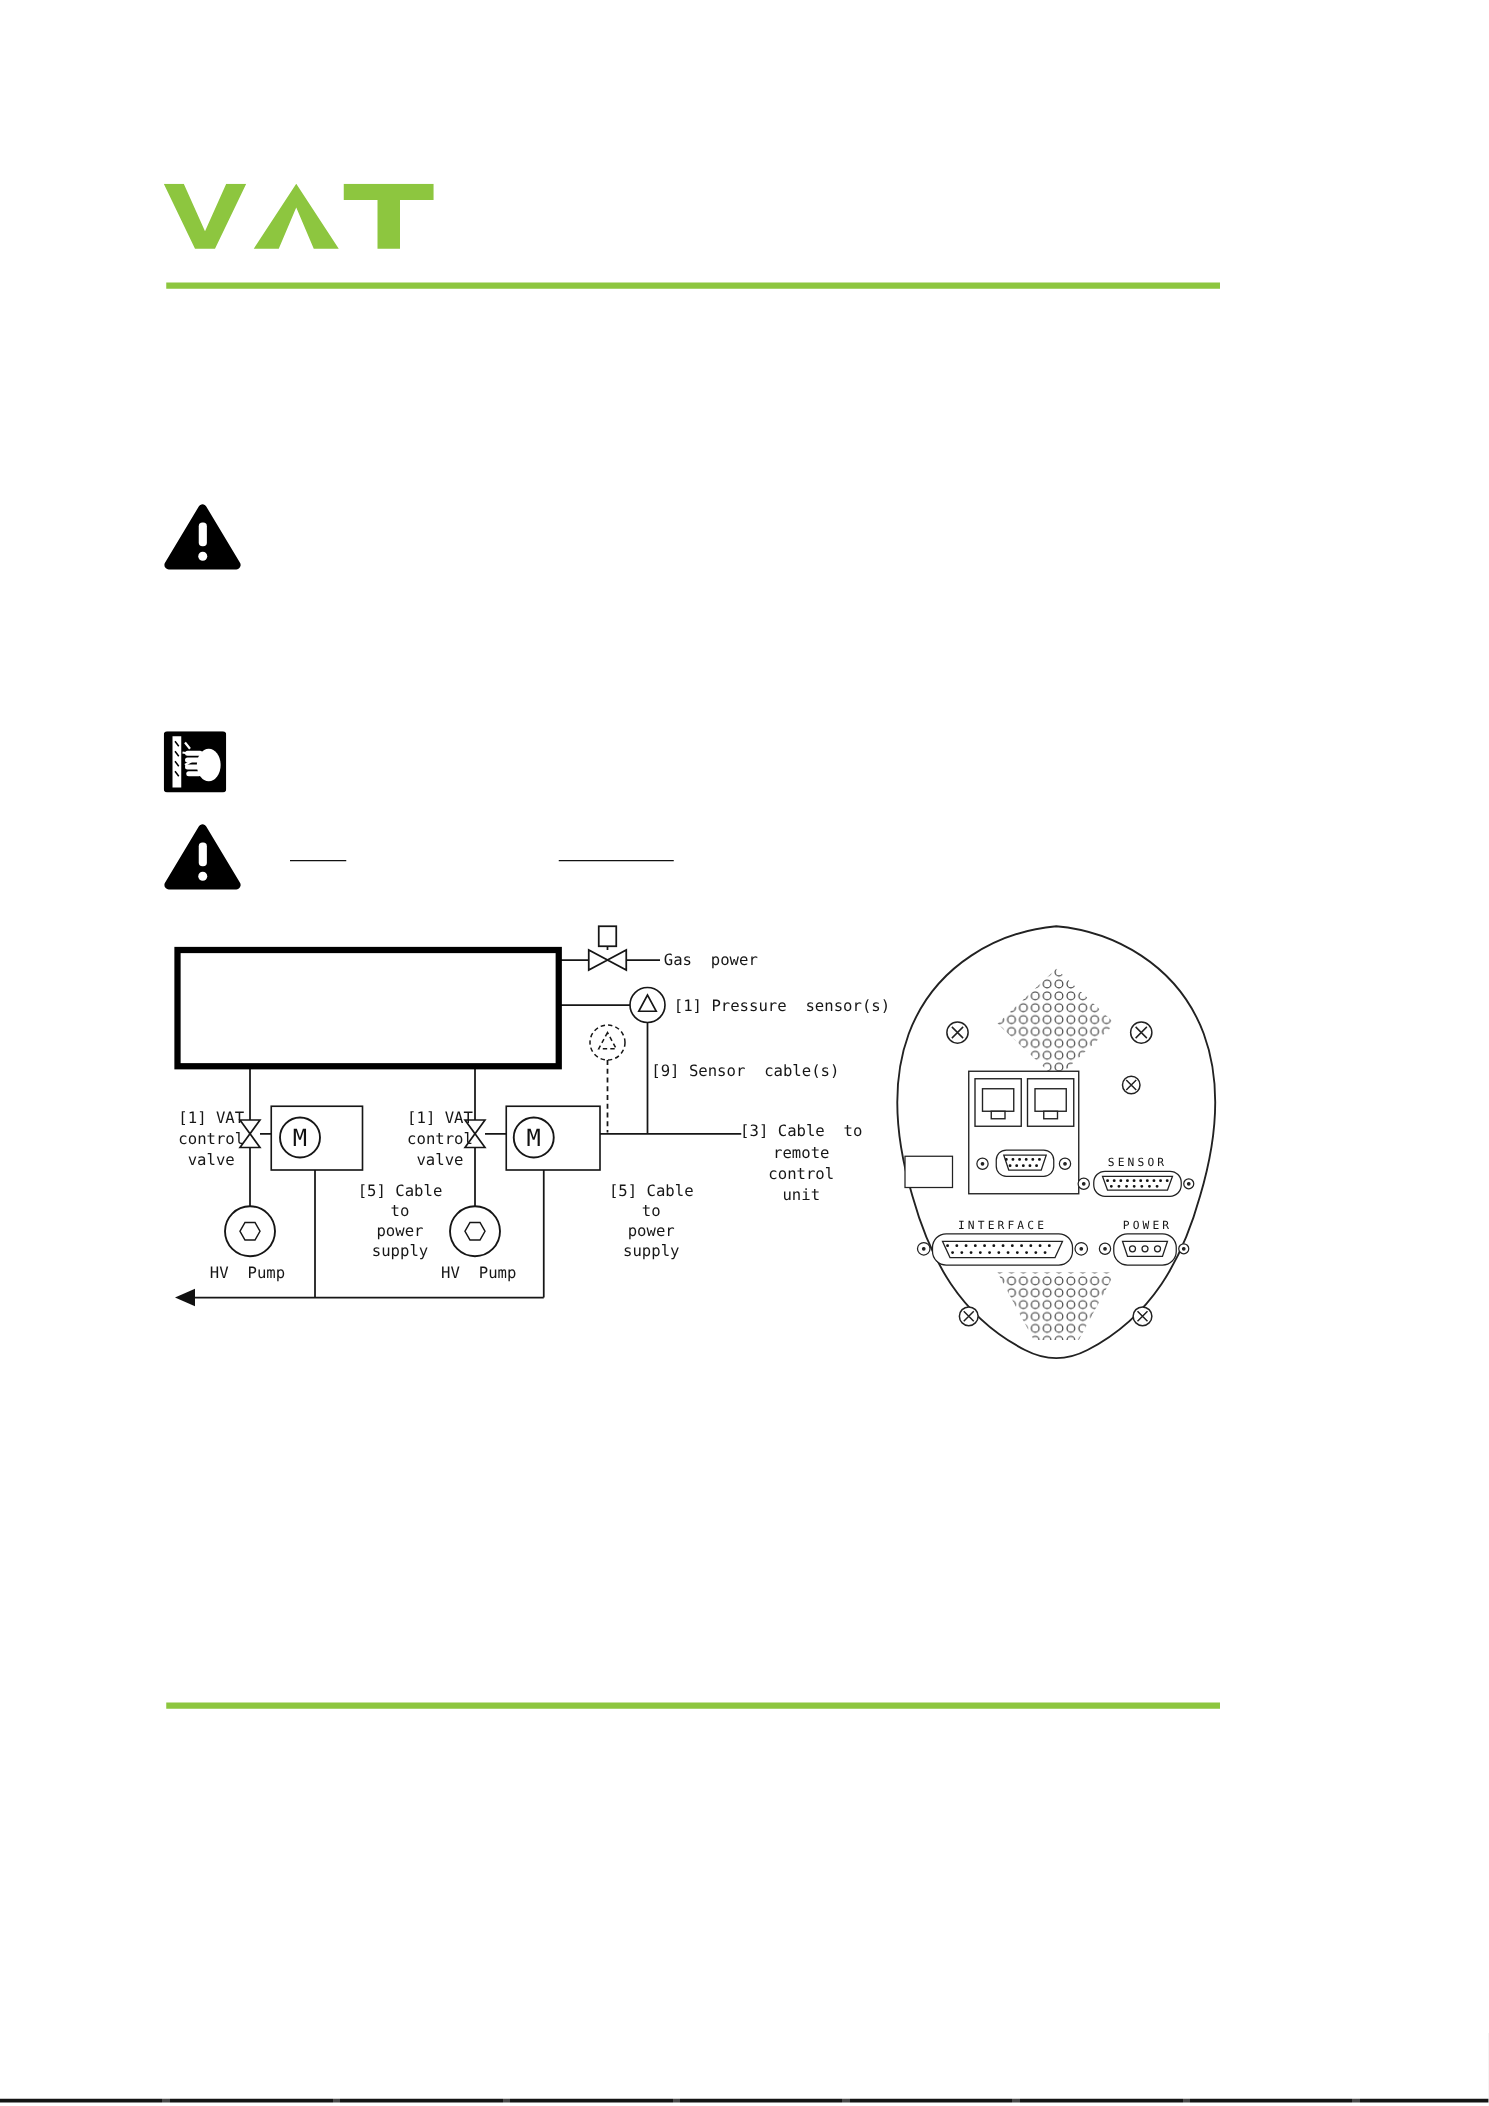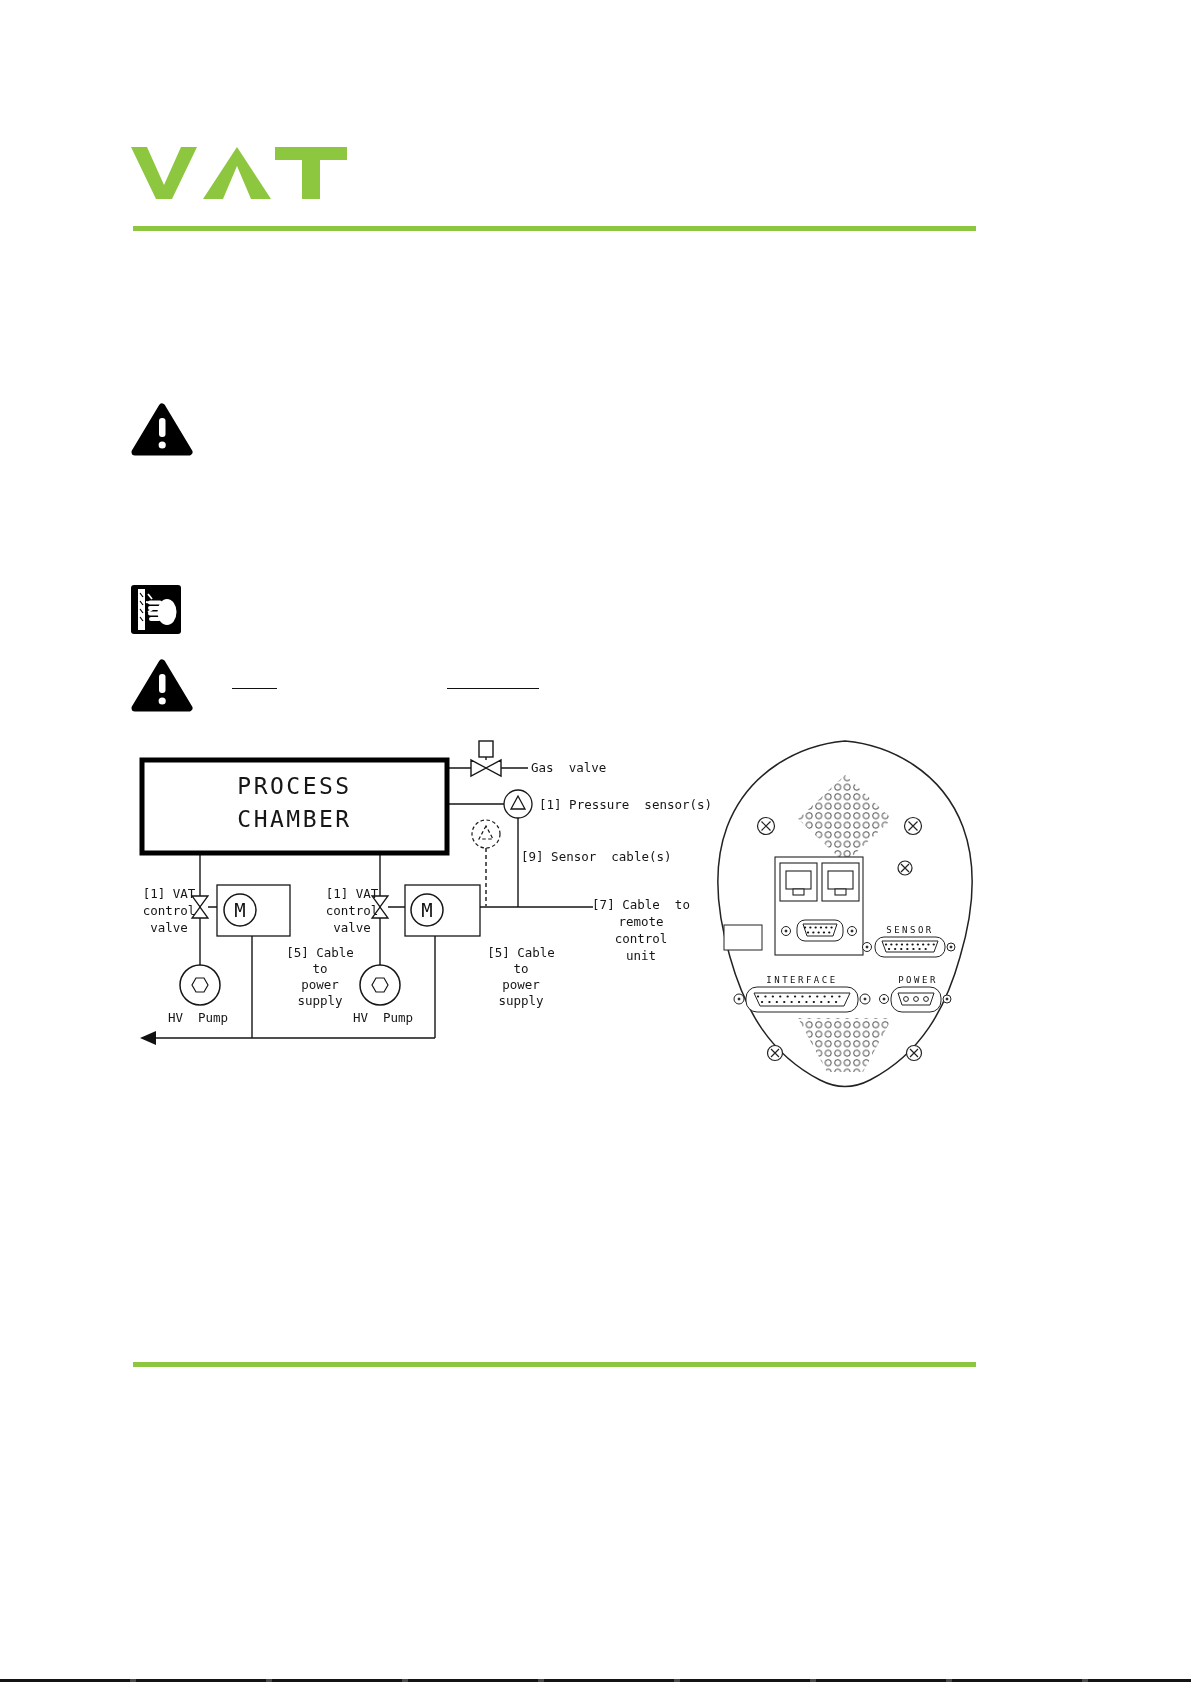--- a/index.html
+++ b/index.html
@@ -123,7 +123,7 @@
 
   <div class="lbl chamber-lbl center" style="left:142px;top:770px;width:305px">PROCESS
 CHAMBER</div>
-  <div class="lbl" style="left:531px;top:760px">Gas  valve</div>
+  <div class="lbl" style="left:531px;top:760px">Gas  power</div>
   <div class="lbl" style="left:539px;top:797px">[1] Pressure  sensor(s)</div>
   <div class="lbl" style="left:521px;top:849px">[9] Sensor  cable(s)</div>
   <div class="lbl center" style="left:142px;top:885px;width:54px;line-height:17px">[1] VAT

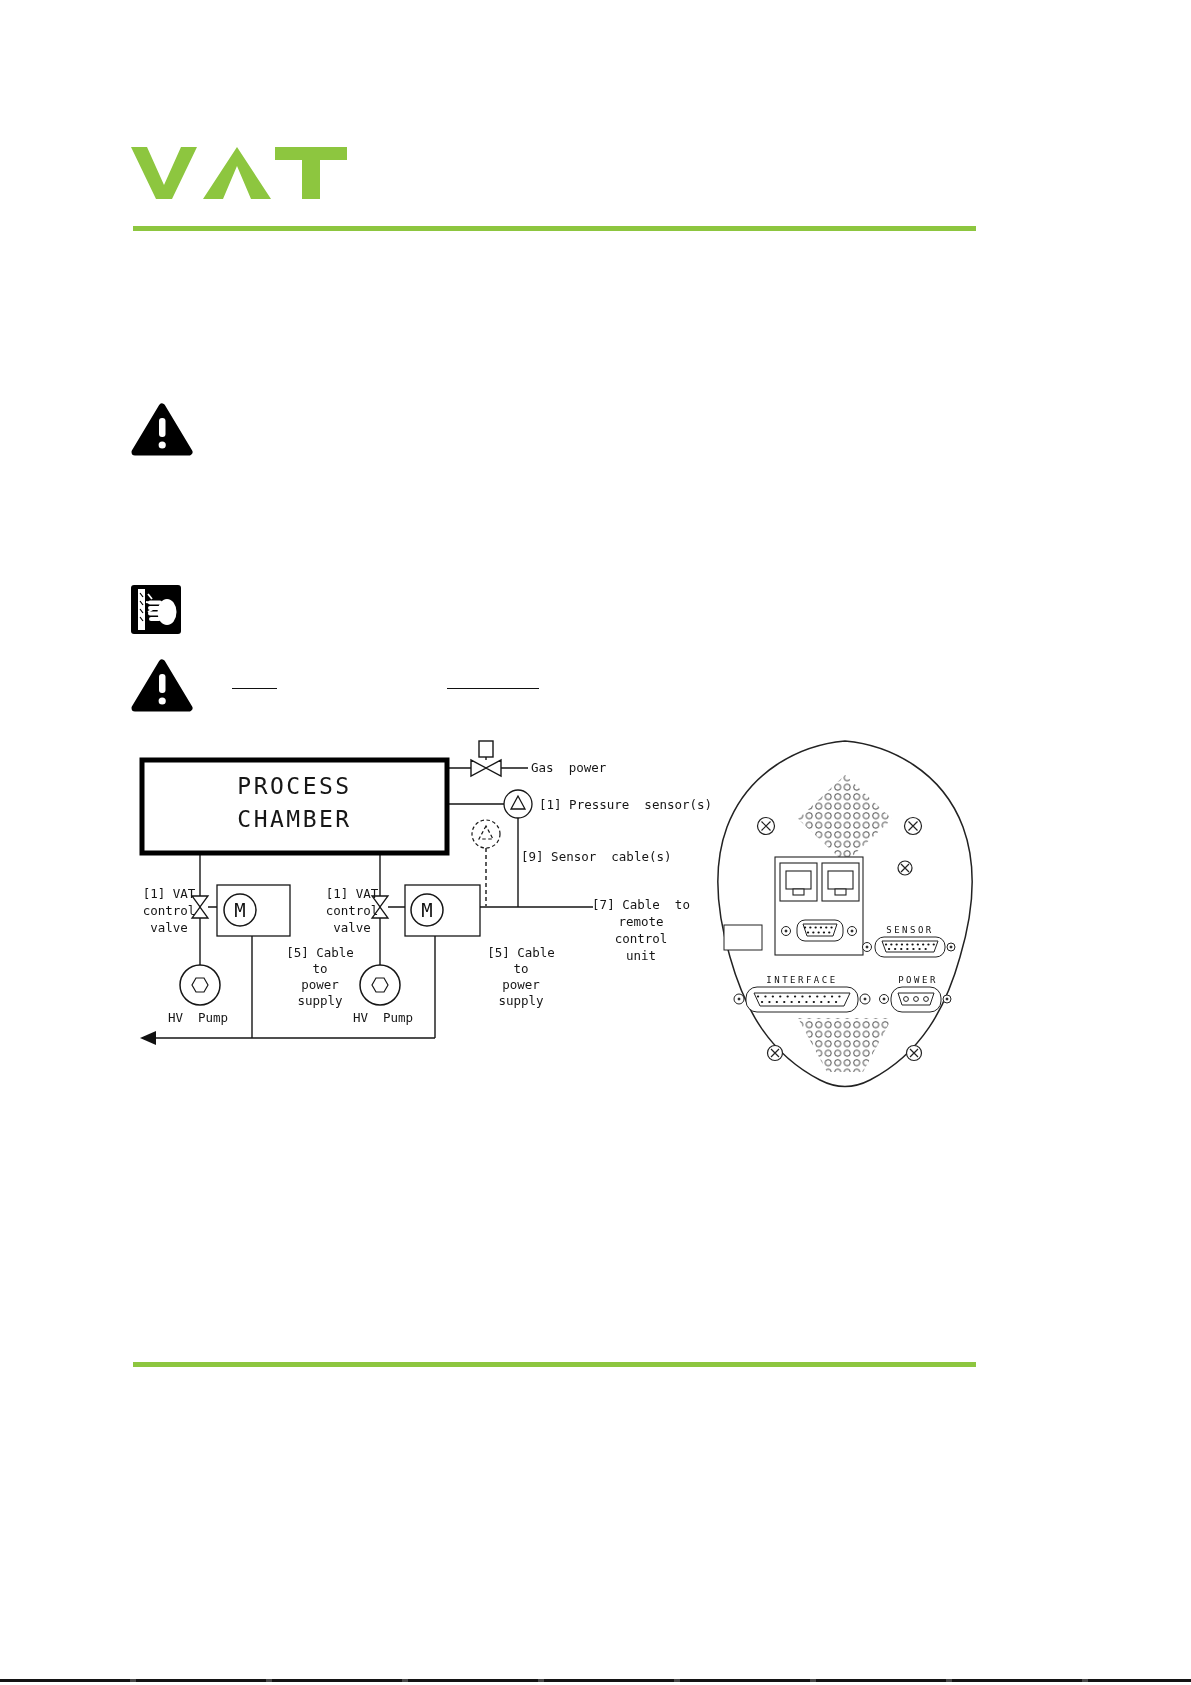--- a/index.html
+++ b/index.html
@@ -121,8 +121,6 @@
     <polygon points="10,303 26,296 26,310" fill="#111"></polygon>
   </svg>
 
-  <div class="lbl chamber-lbl center" style="left:142px;top:770px;width:305px">PROCESS
-CHAMBER</div>
   <div class="lbl" style="left:531px;top:760px">Gas  power</div>
   <div class="lbl" style="left:539px;top:797px">[1] Pressure  sensor(s)</div>
   <div class="lbl" style="left:521px;top:849px">[9] Sensor  cable(s)</div>

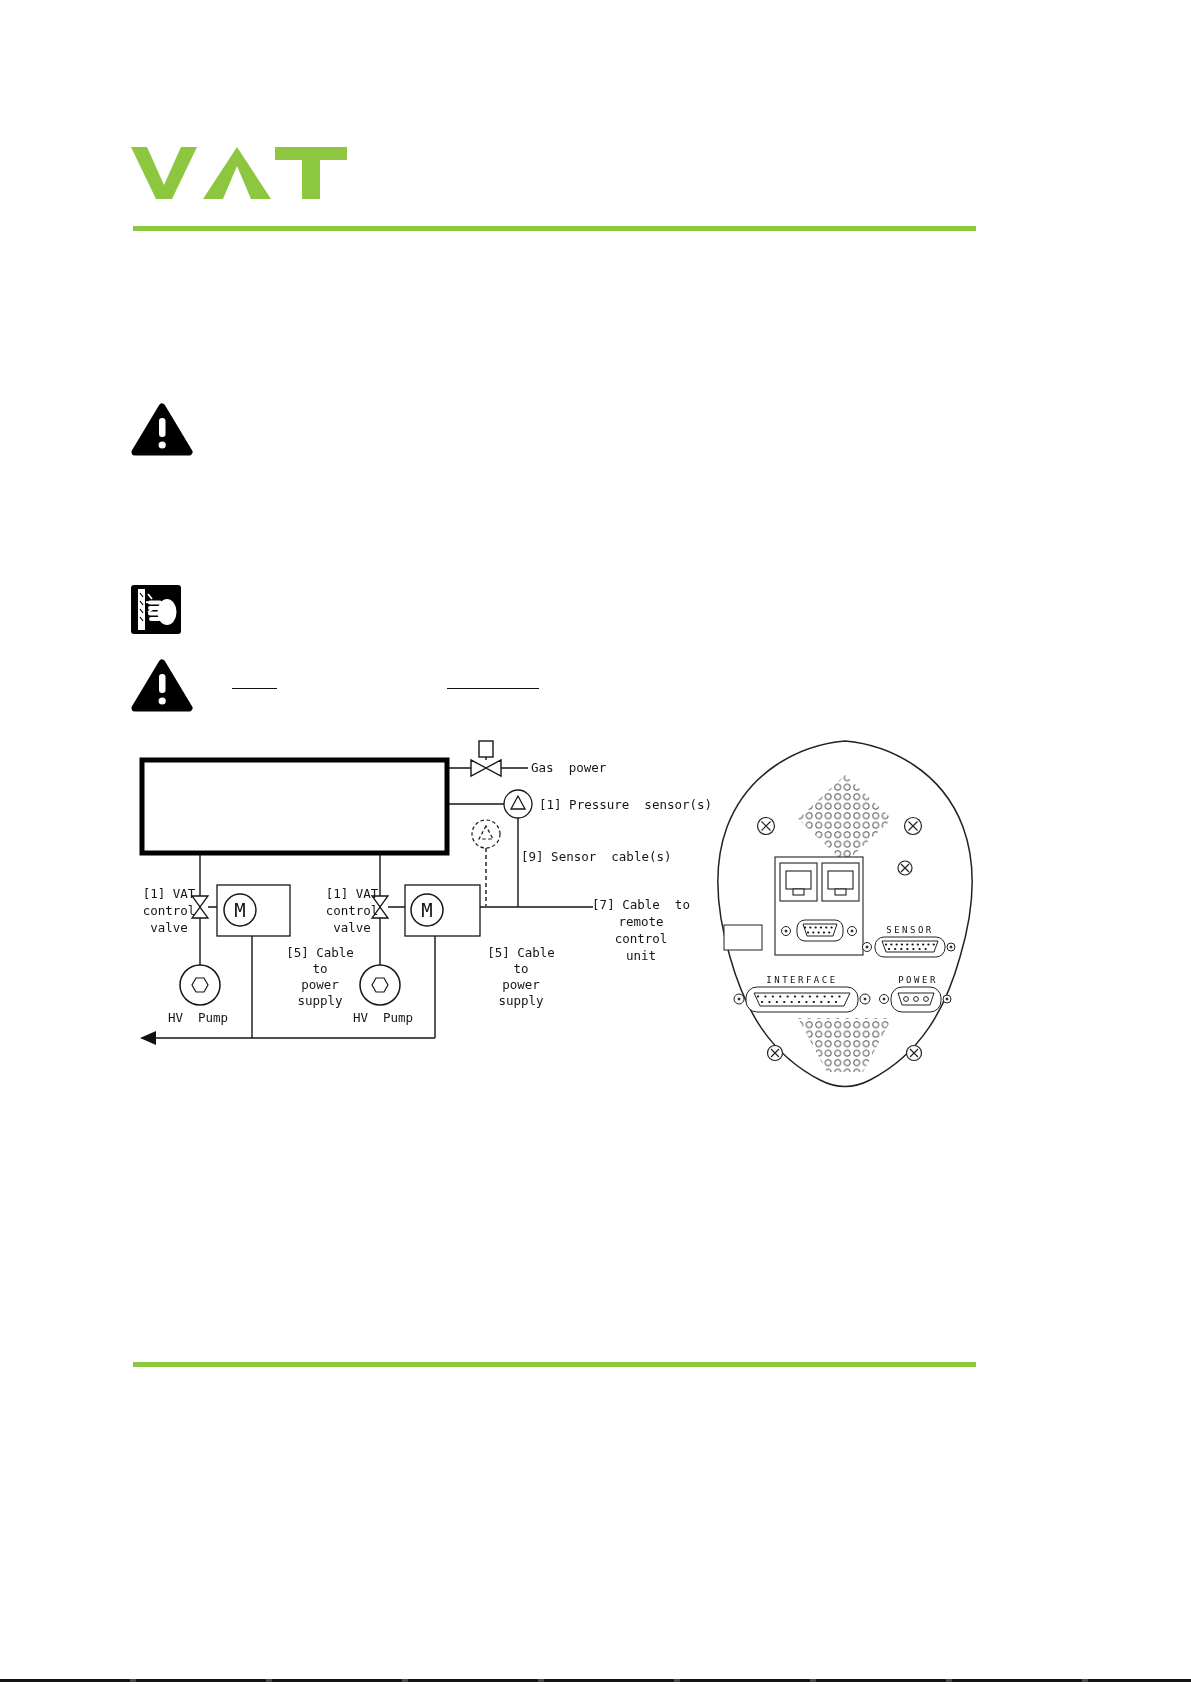--- a/index.html
+++ b/index.html
@@ -130,7 +130,7 @@
   <div class="lbl center" style="left:325px;top:885px;width:54px;line-height:17px">[1] VAT
 control
 valve</div>
-  <div class="lbl center" style="left:592px;top:896px;width:98px;line-height:17px">[7] Cable  to
+  <div class="lbl center" style="left:592px;top:896px;width:98px;line-height:17px">[3] Cable  to
 remote  control
 unit</div>
   <div class="lbl center" style="left:274px;top:945px;width:92px;line-height:16px">[5] Cable  to

